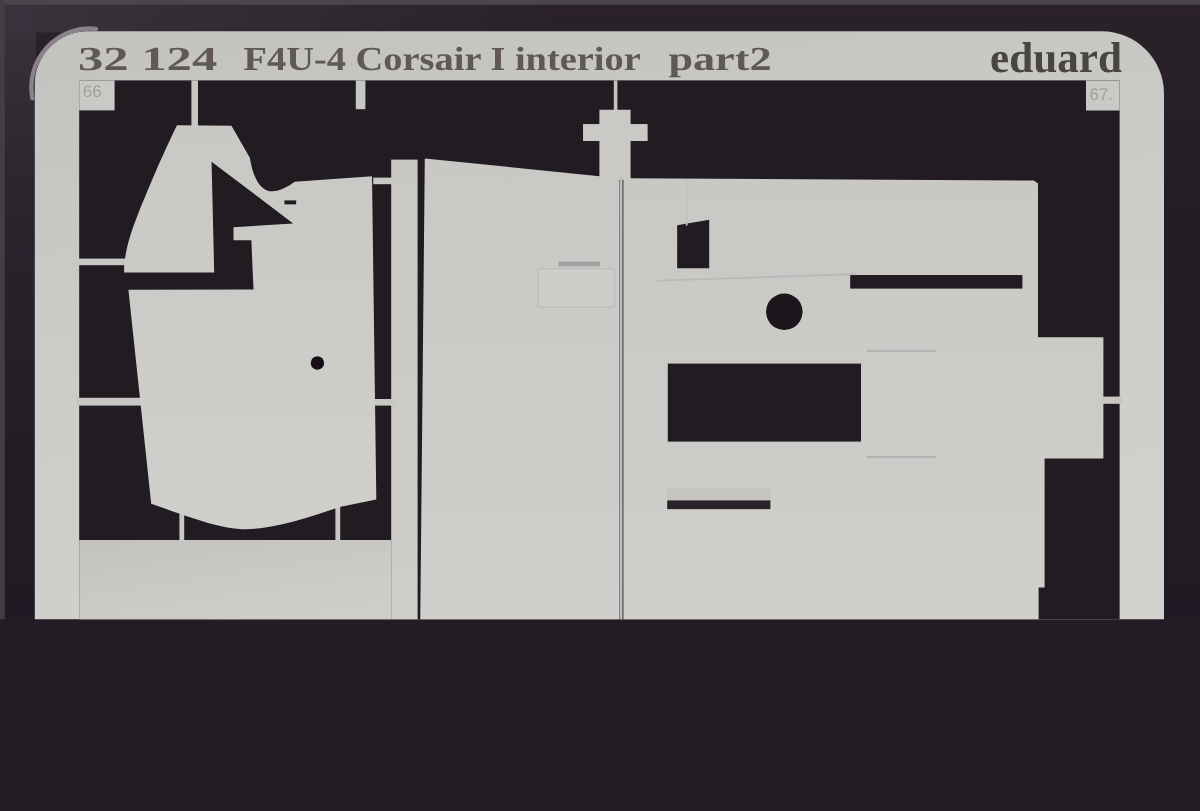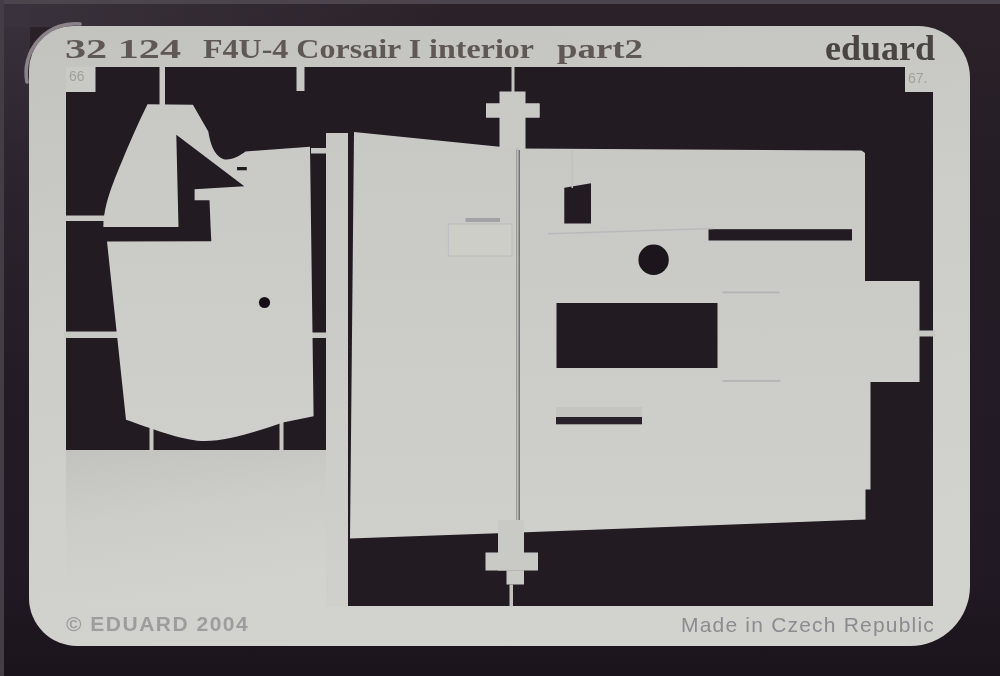--- a/index.html
+++ b/index.html
@@ -3,7 +3,7 @@
 <meta charset="utf-8">
 <style>
   html,body{margin:0;padding:0;background:#241c25;}
-  #stage{position:relative;width:1000px;height:676px;overflow:hidden;
+  #stage{position:relative;width:1000px;height:516px;overflow:hidden;
          font-family:"Liberation Sans",sans-serif;}
   svg{display:block;}
 </style>

